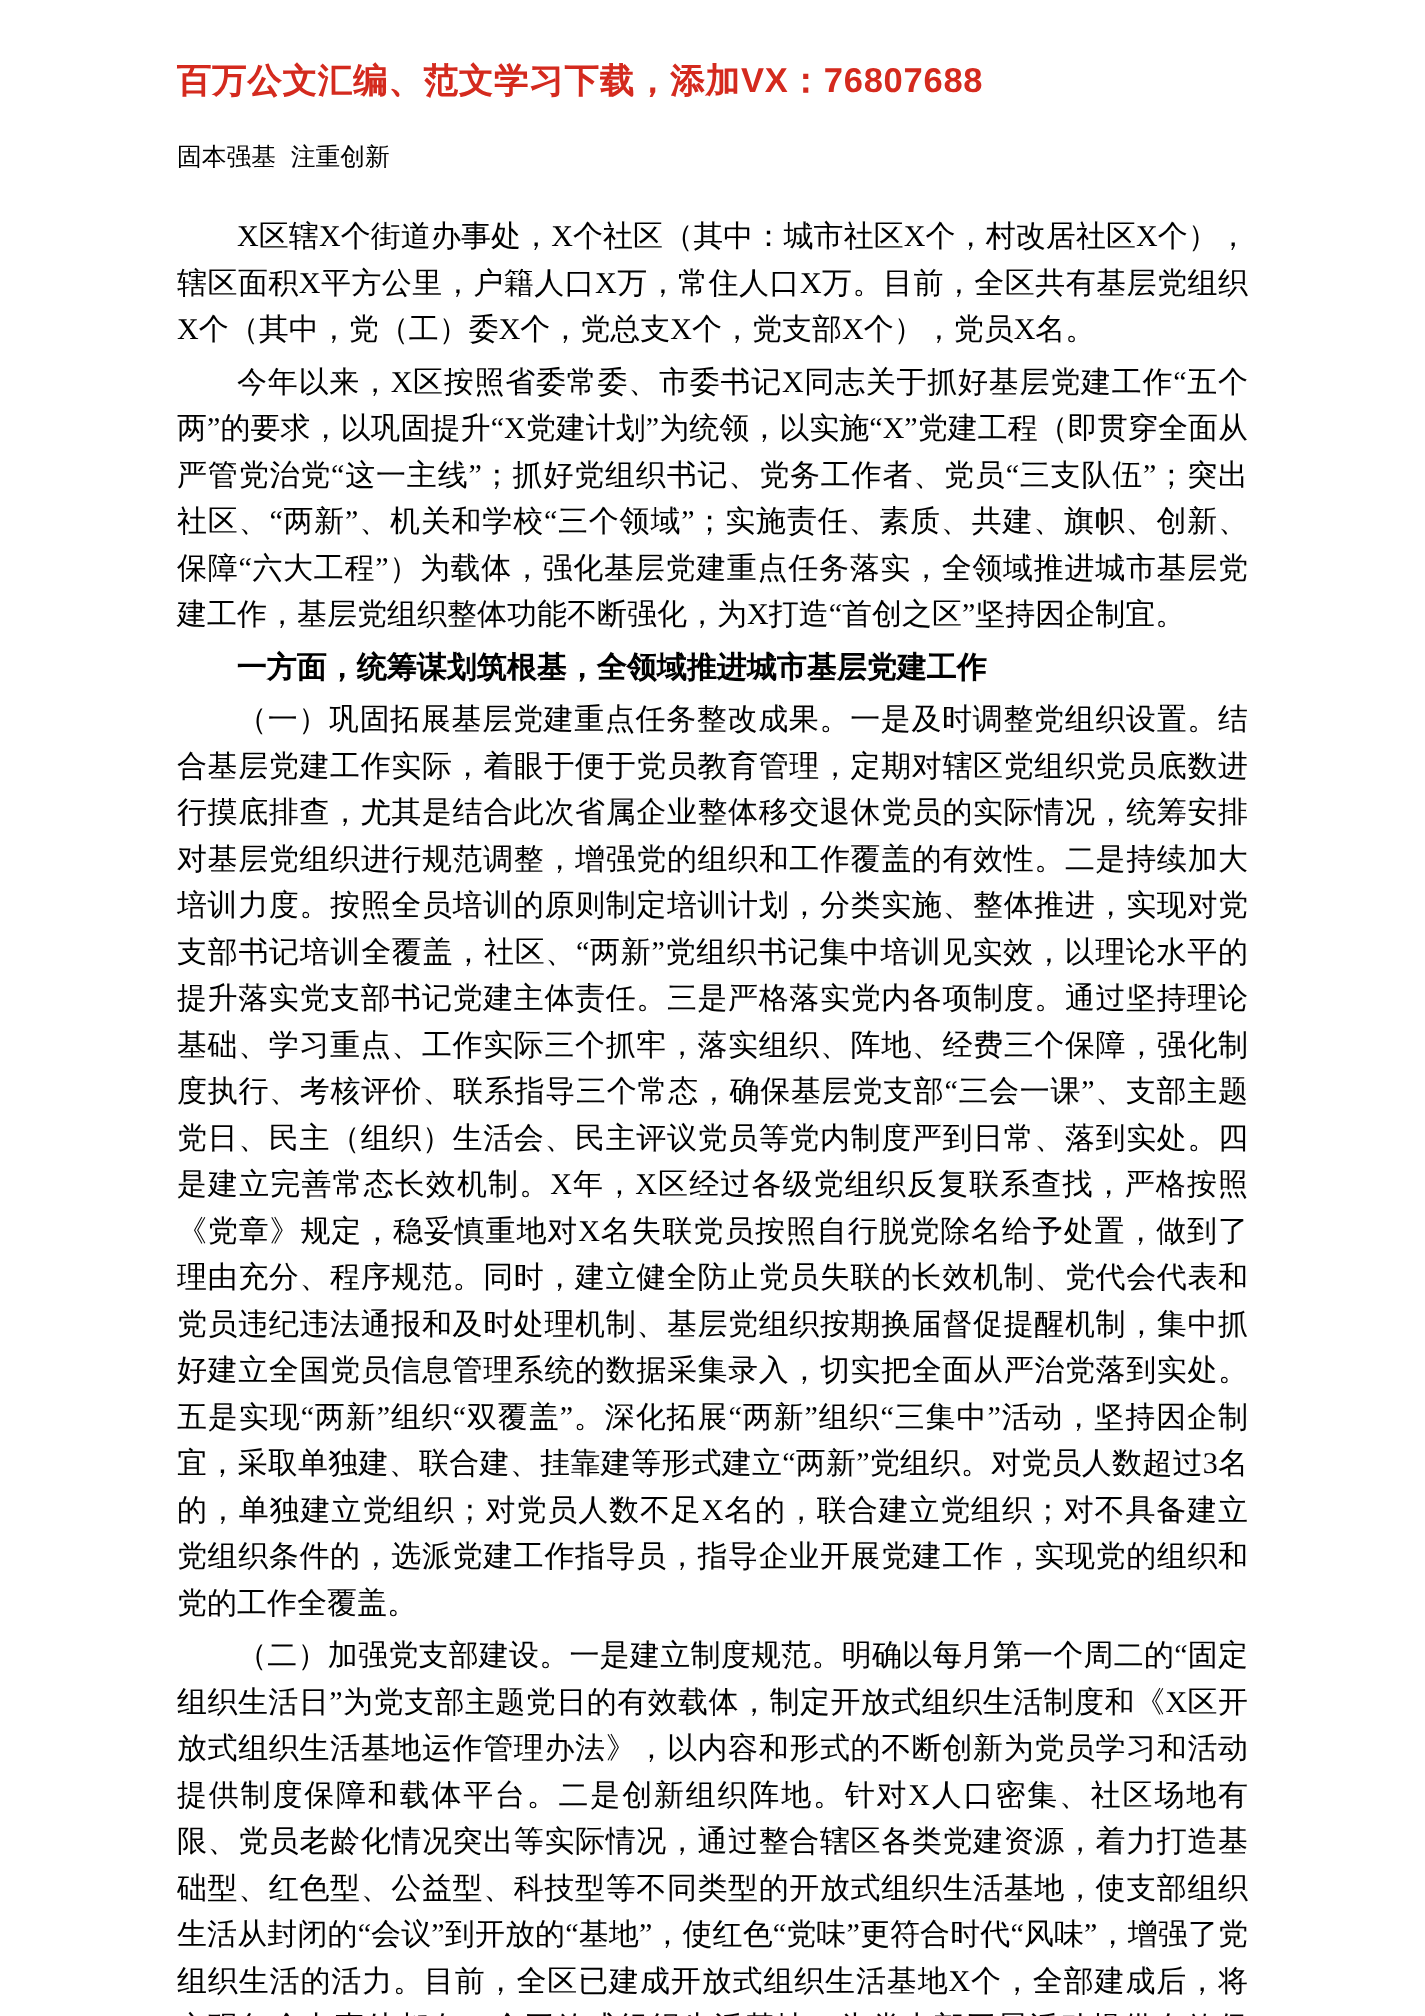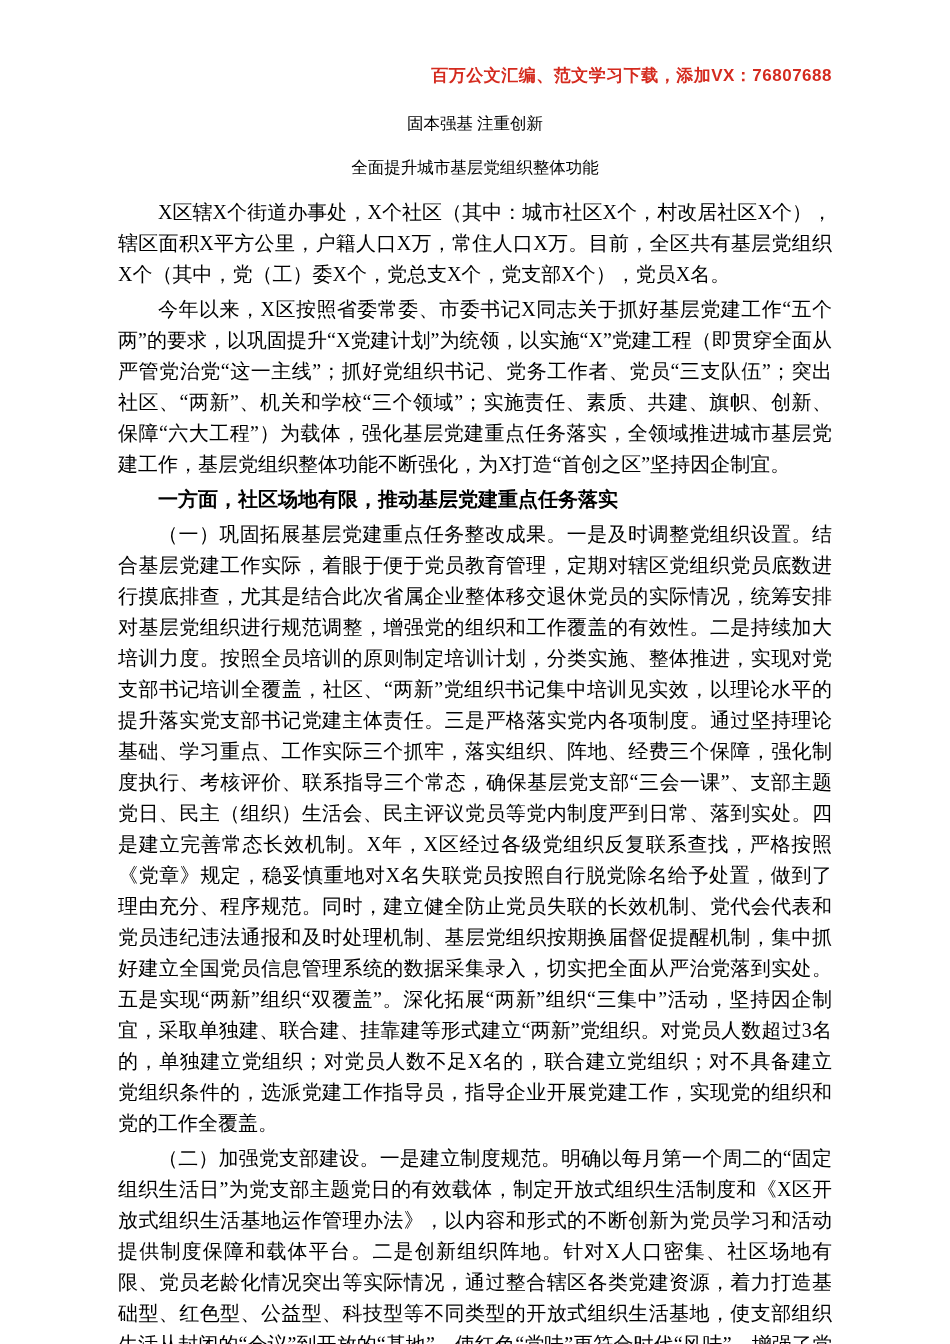--- a/index.html
+++ b/index.html
@@ -22,12 +22,12 @@
     position: relative;
   }
   .banner {
-    text-align: right;
+    text-align: left;
     color: #d42a1e;
-    font-size: 17px;
+    font-size: 23px;
     font-weight: bold;
     letter-spacing: 0.5px;
-    margin-top: 26px;
+    margin-top: 0;
     margin-bottom: 22px;
     font-family: "Liberation Sans", "DejaVu Sans", sans-serif;
   }

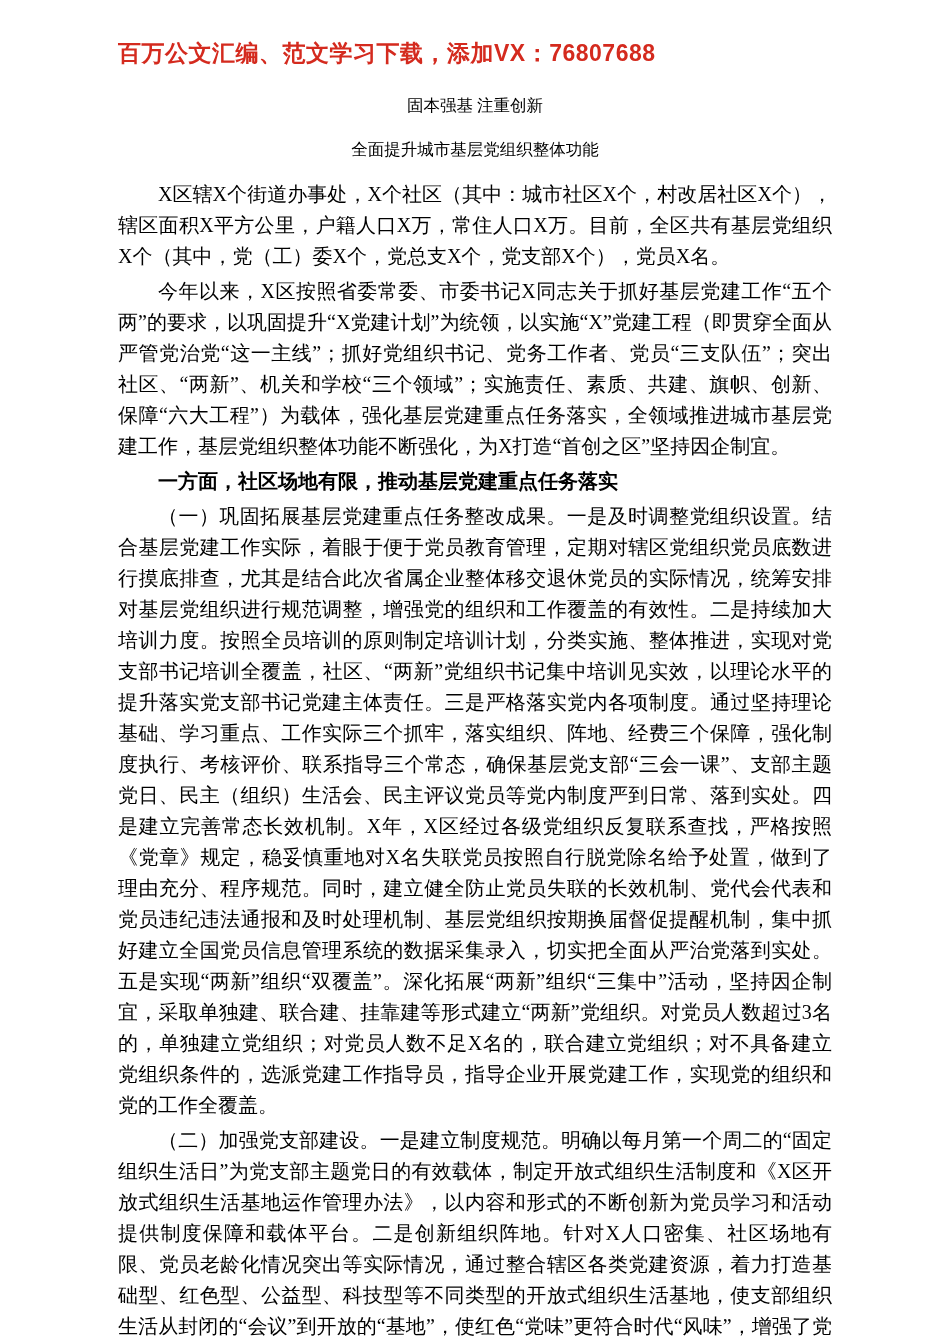--- a/index.html
+++ b/index.html
@@ -32,11 +32,10 @@
     font-family: "Liberation Sans", "DejaVu Sans", sans-serif;
   }
   .title-line {
-    text-align: center;
     font-size: 16.5px;
     line-height: 30px;
     margin: 0 0 4px 0;
-    font-family: Liberation Serif, serif;
+    font-family: Liberation Mono, monospace;
   }
   .title-line.first {
     margin-bottom: 14px;

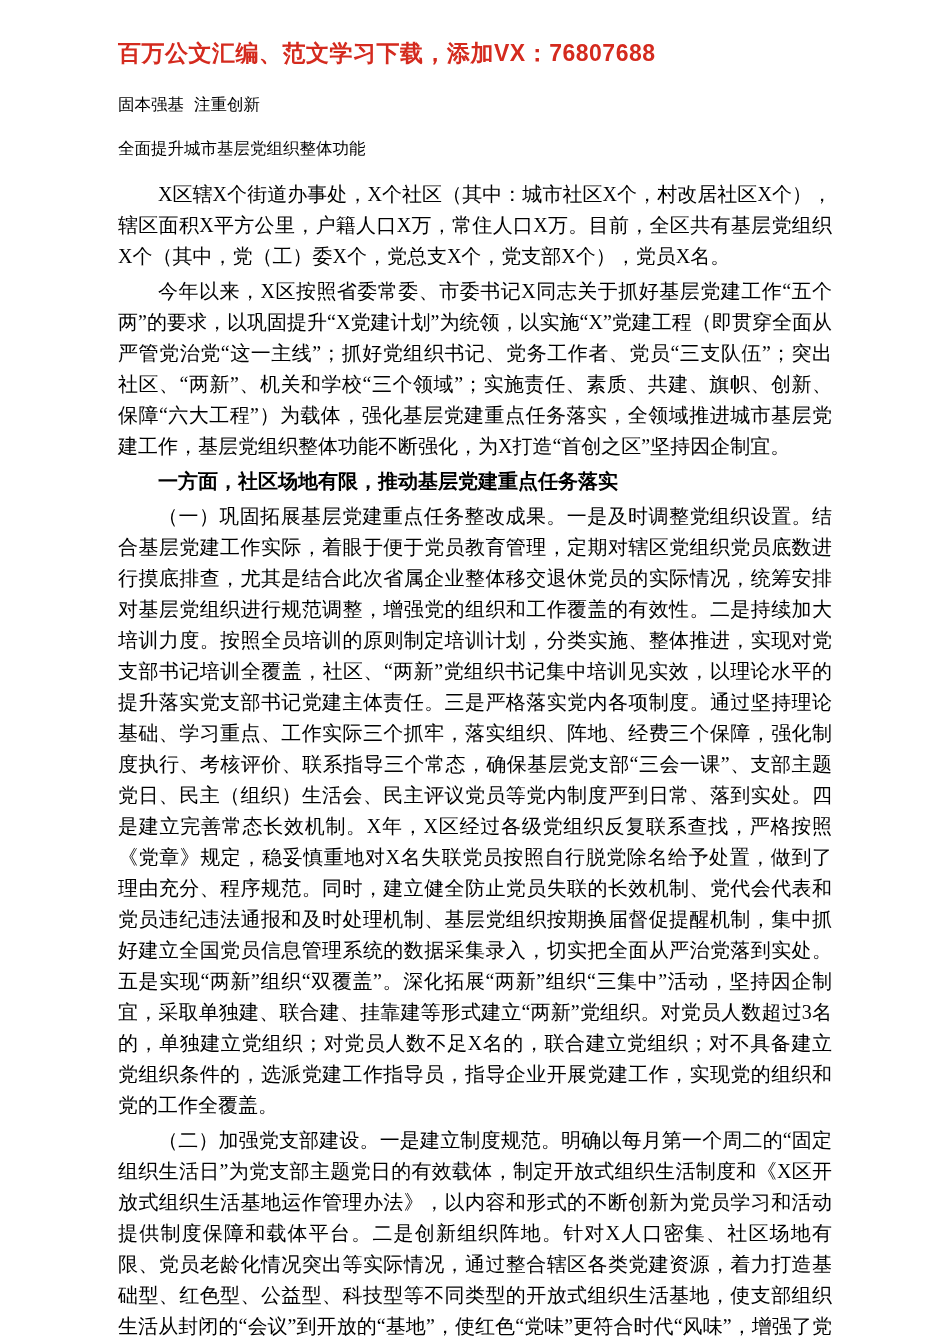--- a/index.html
+++ b/index.html
@@ -77,7 +77,6 @@
 
   <div class="title-line first">固本强基  注重创新</div>
 
-  <div class="title-line second">全面提升城市基层党组织整体功能</div>
 
 
   <div class="spacer"></div>

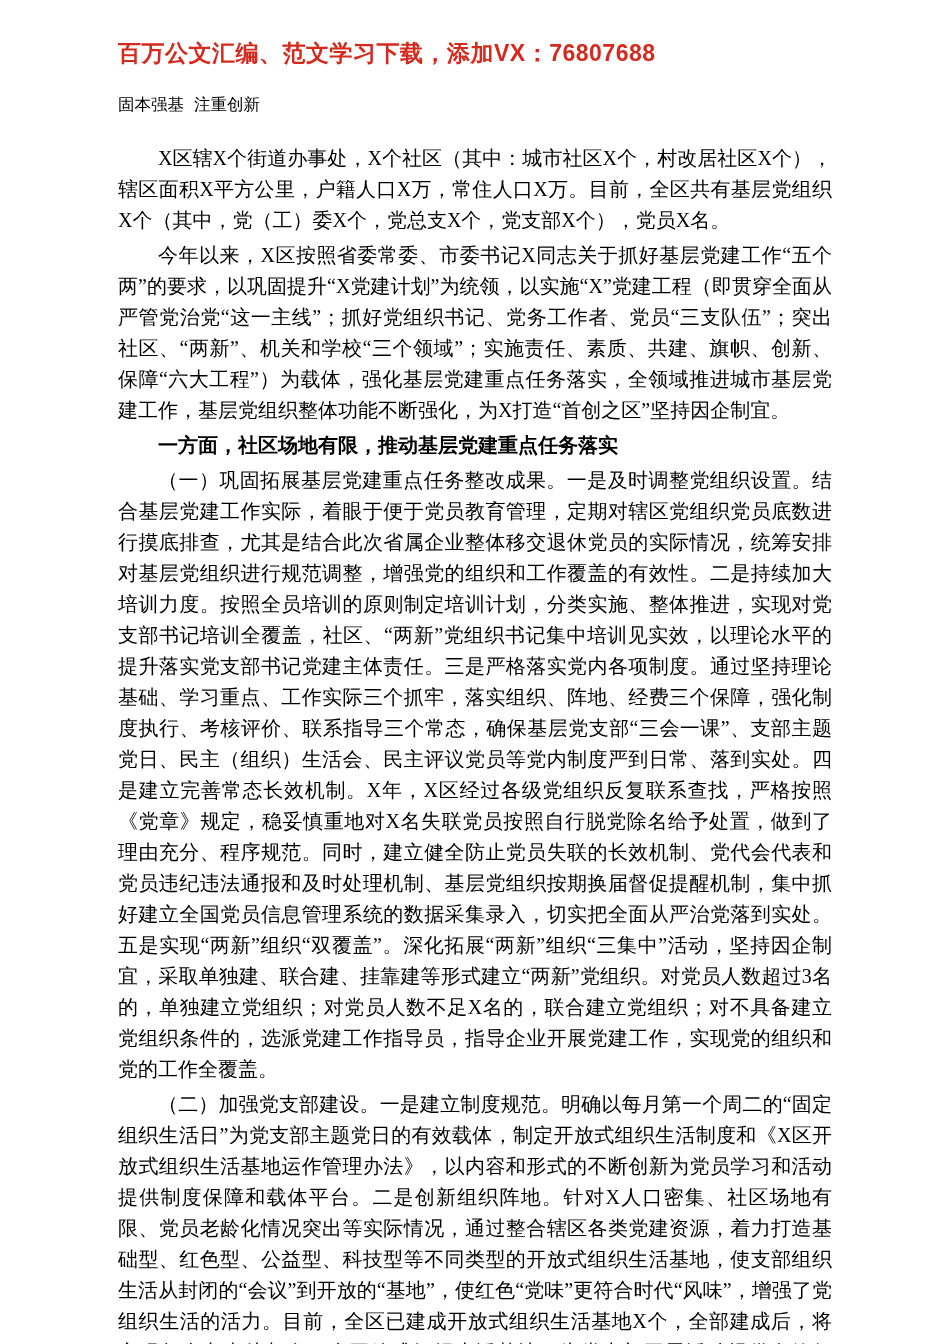--- a/index.html
+++ b/index.html
@@ -85,7 +85,7 @@
 
   <p class="para">今年以来，X区按照省委常委、市委书记X同志关于抓好基层党建工作“五个两”的要求，以巩固提升“X党建计划”为统领，以实施“X”党建工程（即贯穿全面从严管党治党“这一主线”；抓好党组织书记、党务工作者、党员“三支队伍”；突出社区、“两新”、机关和学校“三个领域”；实施责任、素质、共建、旗帜、创新、保障“六大工程”）为载体，强化基层党建重点任务落实，全领域推进城市基层党建工作，基层党组织整体功能不断强化，为X打造“首创之区”坚持因企制宜。</p>
 
-  <p class="para bold">一方面，社区场地有限，推动基层党建重点任务落实</p>
+  <p class="para bold">一方面，统筹谋划筑根基，全领域推进城市基层党建工作</p>
 
   <p class="para">（一）巩固拓展基层党建重点任务整改成果。一是及时调整党组织设置。结合基层党建工作实际，着眼于便于党员教育管理，定期对辖区党组织党员底数进行摸底排查，尤其是结合此次省属企业整体移交退休党员的实际情况，统筹安排对基层党组织进行规范调整，增强党的组织和工作覆盖的有效性。二是持续加大培训力度。按照全员培训的原则制定培训计划，分类实施、整体推进，实现对党支部书记培训全覆盖，社区、“两新”党组织书记集中培训见实效，以理论水平的提升落实党支部书记党建主体责任。三是严格落实党内各项制度。通过坚持理论基础、学习重点、工作实际三个抓牢，落实组织、阵地、经费三个保障，强化制度执行、考核评价、联系指导三个常态，确保基层党支部“三会一课”、支部主题党日、民主（组织）生活会、民主评议党员等党内制度严到日常、落到实处。四是建立完善常态长效机制。X年，X区经过各级党组织反复联系查找，严格按照《党章》规定，稳妥慎重地对X名失联党员按照自行脱党除名给予处置，做到了理由充分、程序规范。同时，建立健全防止党员失联的长效机制、党代会代表和党员违纪违法通报和及时处理机制、基层党组织按期换届督促提醒机制，集中抓好建立全国党员信息管理系统的数据采集录入，切实把全面从严治党落到实处。五是实现“两新”组织“双覆盖”。深化拓展“两新”组织“三集中”活动，坚持因企制宜，采取单独建、联合建、挂靠建等形式建立“两新”党组织。对党员人数超过3名的，单独建立党组织；对党员人数不足X名的，联合建立党组织；对不具备建立党组织条件的，选派党建工作指导员，指导企业开展党建工作，实现党的组织和党的工作全覆盖。</p>
 

